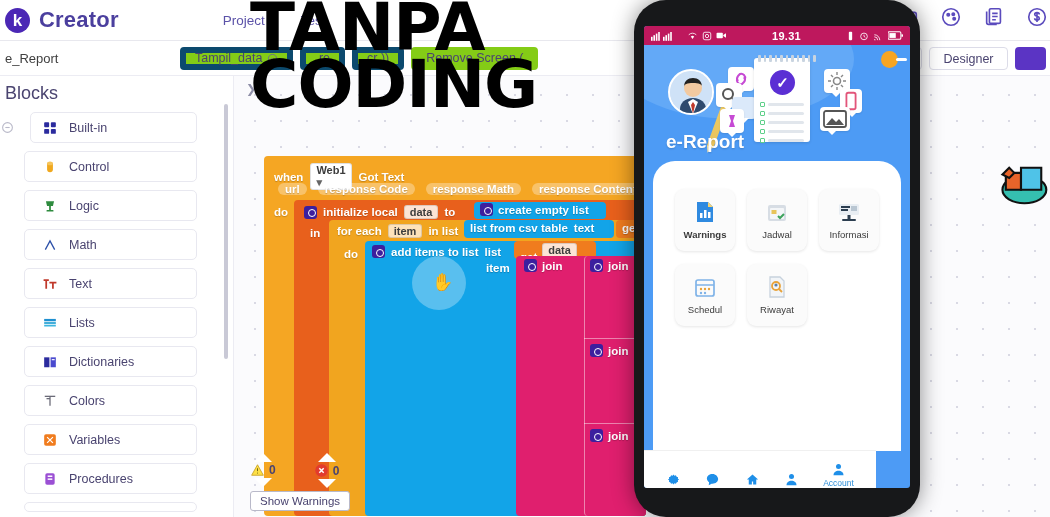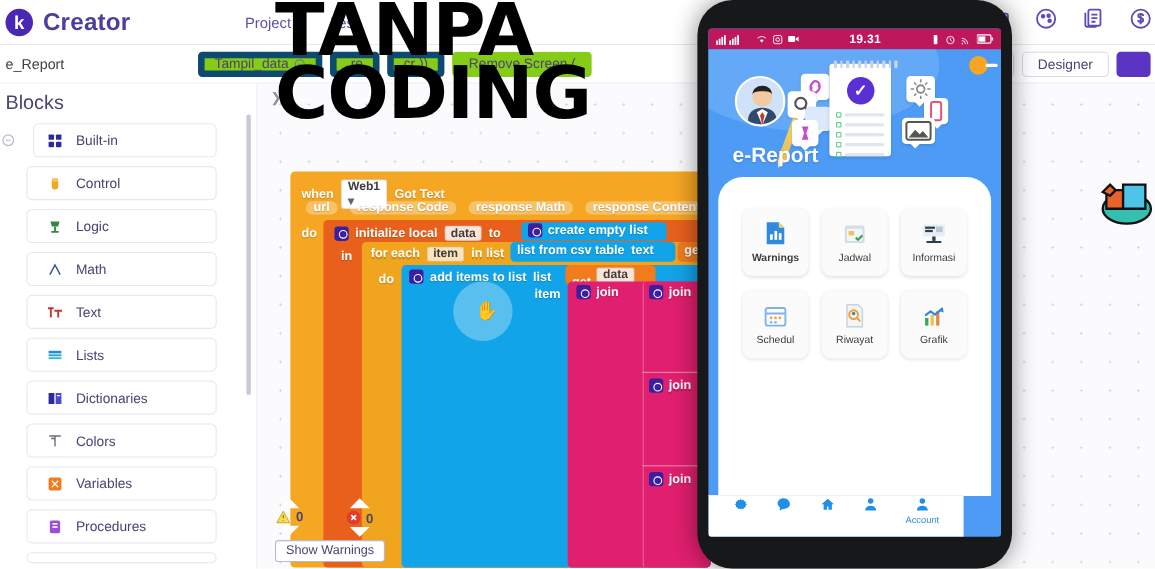--- a/index.html
+++ b/index.html
@@ -782,18 +782,6 @@
             <span class="tile-lb">Riwayat</span>
           </div>
 
-          <div class="tile">
-            <span class="tile-ic">
-              <svg viewBox="0 0 24 24">
-                  <rect x="4" y="14" width="3" height="7" fill="#3da35d"></rect>
-                  <rect x="9" y="11" width="3" height="10" fill="#e8c45a"></rect>
-                  <rect x="14" y="8" width="3" height="13" fill="#e8863a"></rect>
-                  <path d="M4 12l5-4 4 3 7-6" stroke="#2f8ae0" stroke-width="2" fill="none"></path>
-                  <path d="M20 5l1 4-4-1z" fill="#2f8ae0"></path>
-                </svg>
-            </span>
-            <span class="tile-lb">Grafik</span>
-          </div>
 
         </div>
       </div>

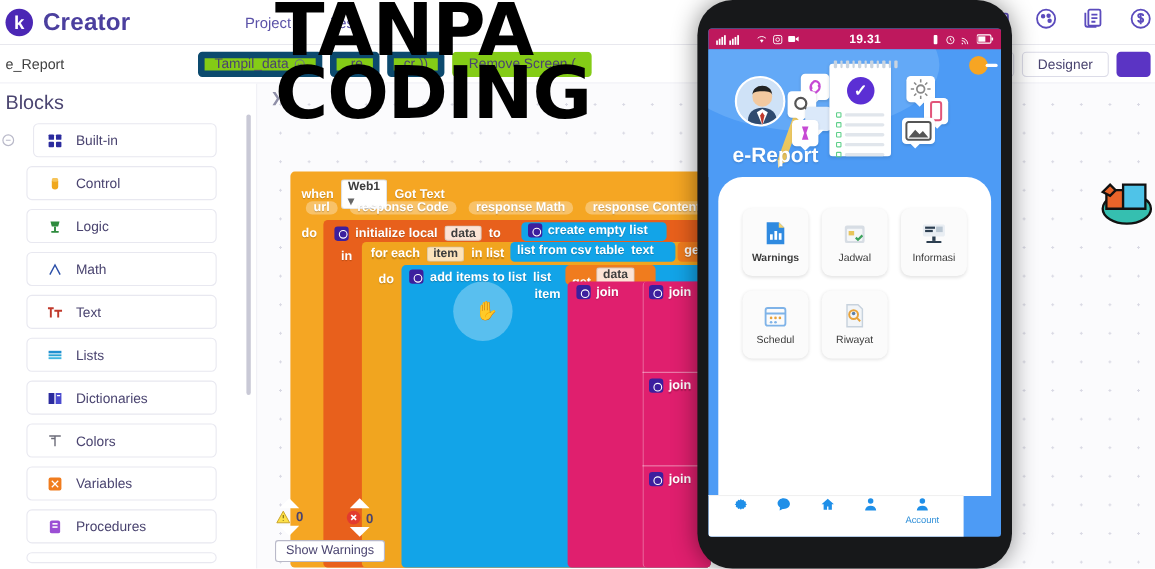--- a/index.html
+++ b/index.html
@@ -223,7 +223,7 @@
   .bottomnav {
     position: absolute; left: 0; bottom: 0; width: 232px; height: 38px;
     background: #fff; border-top: 1px solid #f0f0f0;
-    display: flex; align-items: flex-start; justify-content: space-around; padding: 0 10px;
+    display: flex; align-items: flex-end; justify-content: space-around; padding: 0 10px;
   }
   .bn-item { display: flex; flex-direction: column; align-items: center; gap: 1px; }
   .bn-ic { width: 15px; height: 15px; color: #1f8fe8; }

